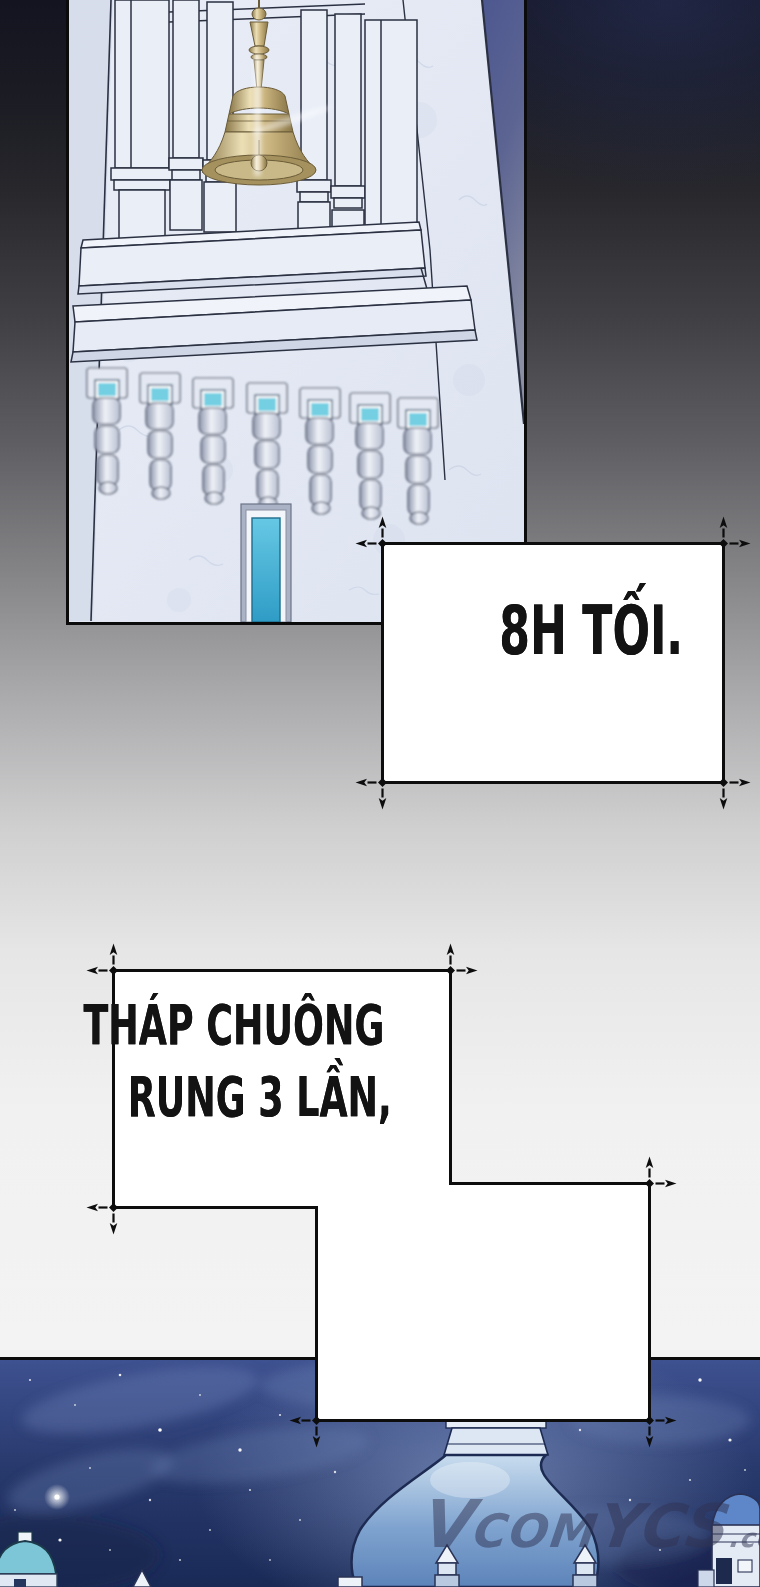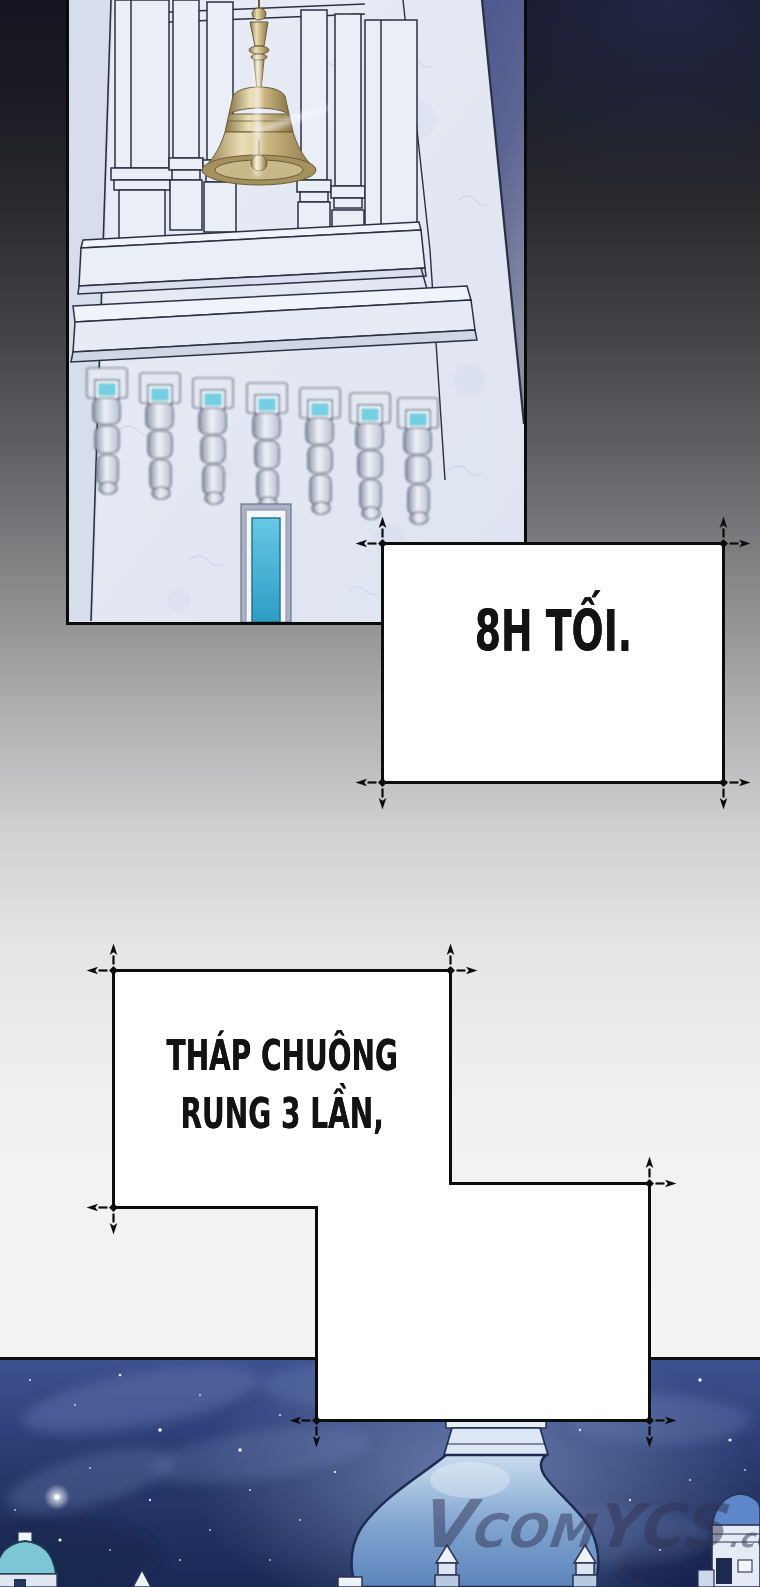--- a/index.html
+++ b/index.html
@@ -36,7 +36,7 @@
       justify-content:center;text-align:center;color:var(--caption-ink,#131313);font-weight:700;}
   .caption .line{display:block;transform:scale(0.7,1.06);transform-origin:50% 50%;
       white-space:nowrap;text-shadow:0 0 0.6px currentColor;}
-  .cap1{left:384px;top:546px;width:338px;height:170px;font-size:54px;}
+  .cap1{left:384px;top:546px;width:338px;height:170px;font-size:63px;align-items:flex-end;}
   .cap2{left:115px;top:967px;width:334px;height:233px;font-size:40px;}
   .cap2 .line{margin:6px 0;}
   .cap3{left:318px;top:1185px;width:330px;height:233px;font-size:34px;padding-bottom:14px;box-sizing:border-box;}

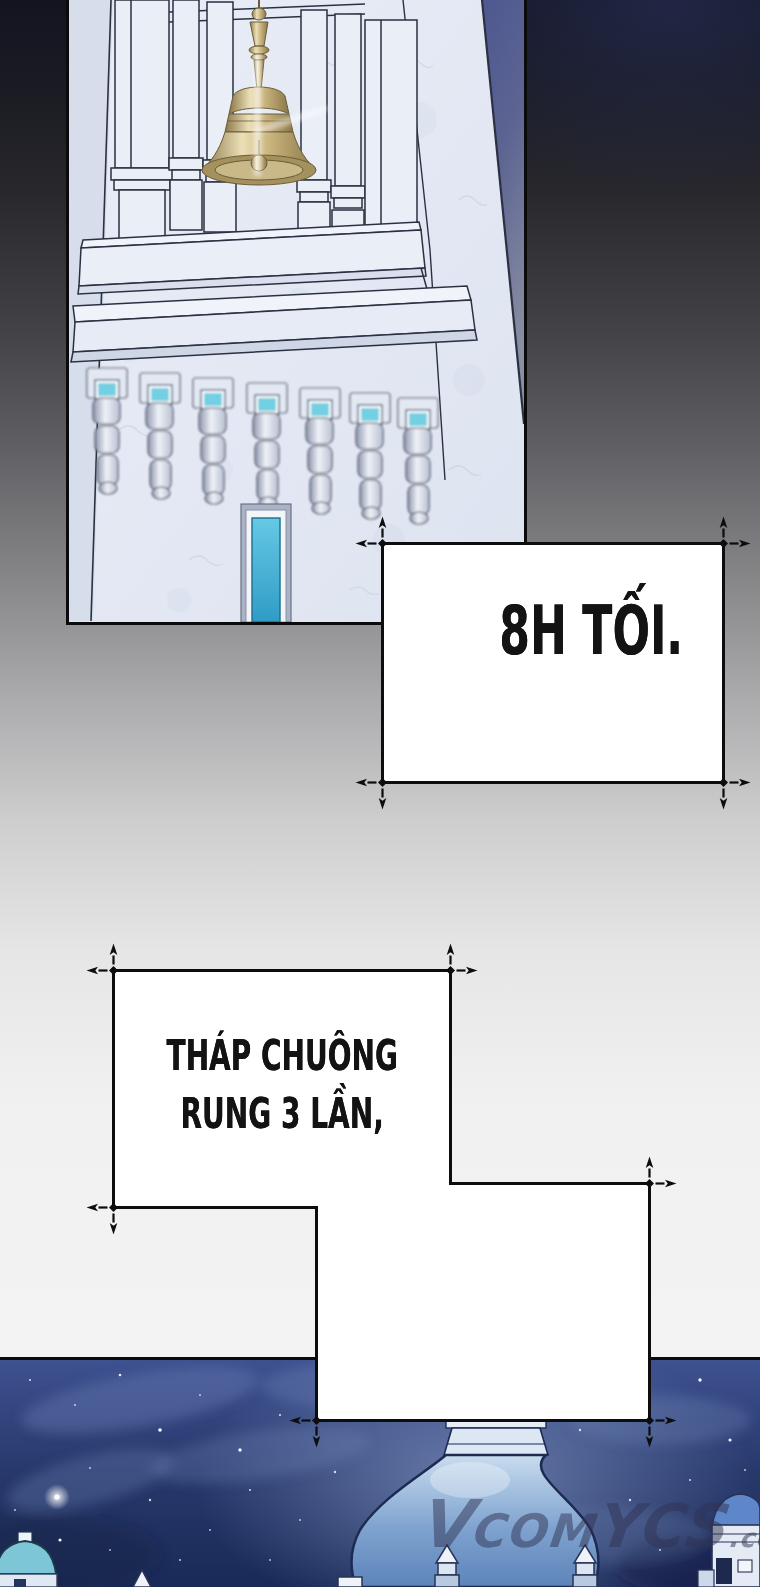--- a/index.html
+++ b/index.html
@@ -37,7 +37,7 @@
   .caption .line{display:block;transform:scale(0.7,1.06);transform-origin:50% 50%;
       white-space:nowrap;text-shadow:0 0 0.6px currentColor;}
   .cap1{left:384px;top:546px;width:338px;height:170px;font-size:63px;align-items:flex-end;}
-  .cap2{left:115px;top:967px;width:334px;height:233px;font-size:40px;}
+  .cap2{left:115px;top:944px;width:334px;height:233px;font-size:52px;align-items:flex-end;}
   .cap2 .line{margin:6px 0;}
   .cap3{left:318px;top:1185px;width:330px;height:233px;font-size:34px;padding-bottom:14px;box-sizing:border-box;}
   .cap3 .line{margin:2px 0;}

